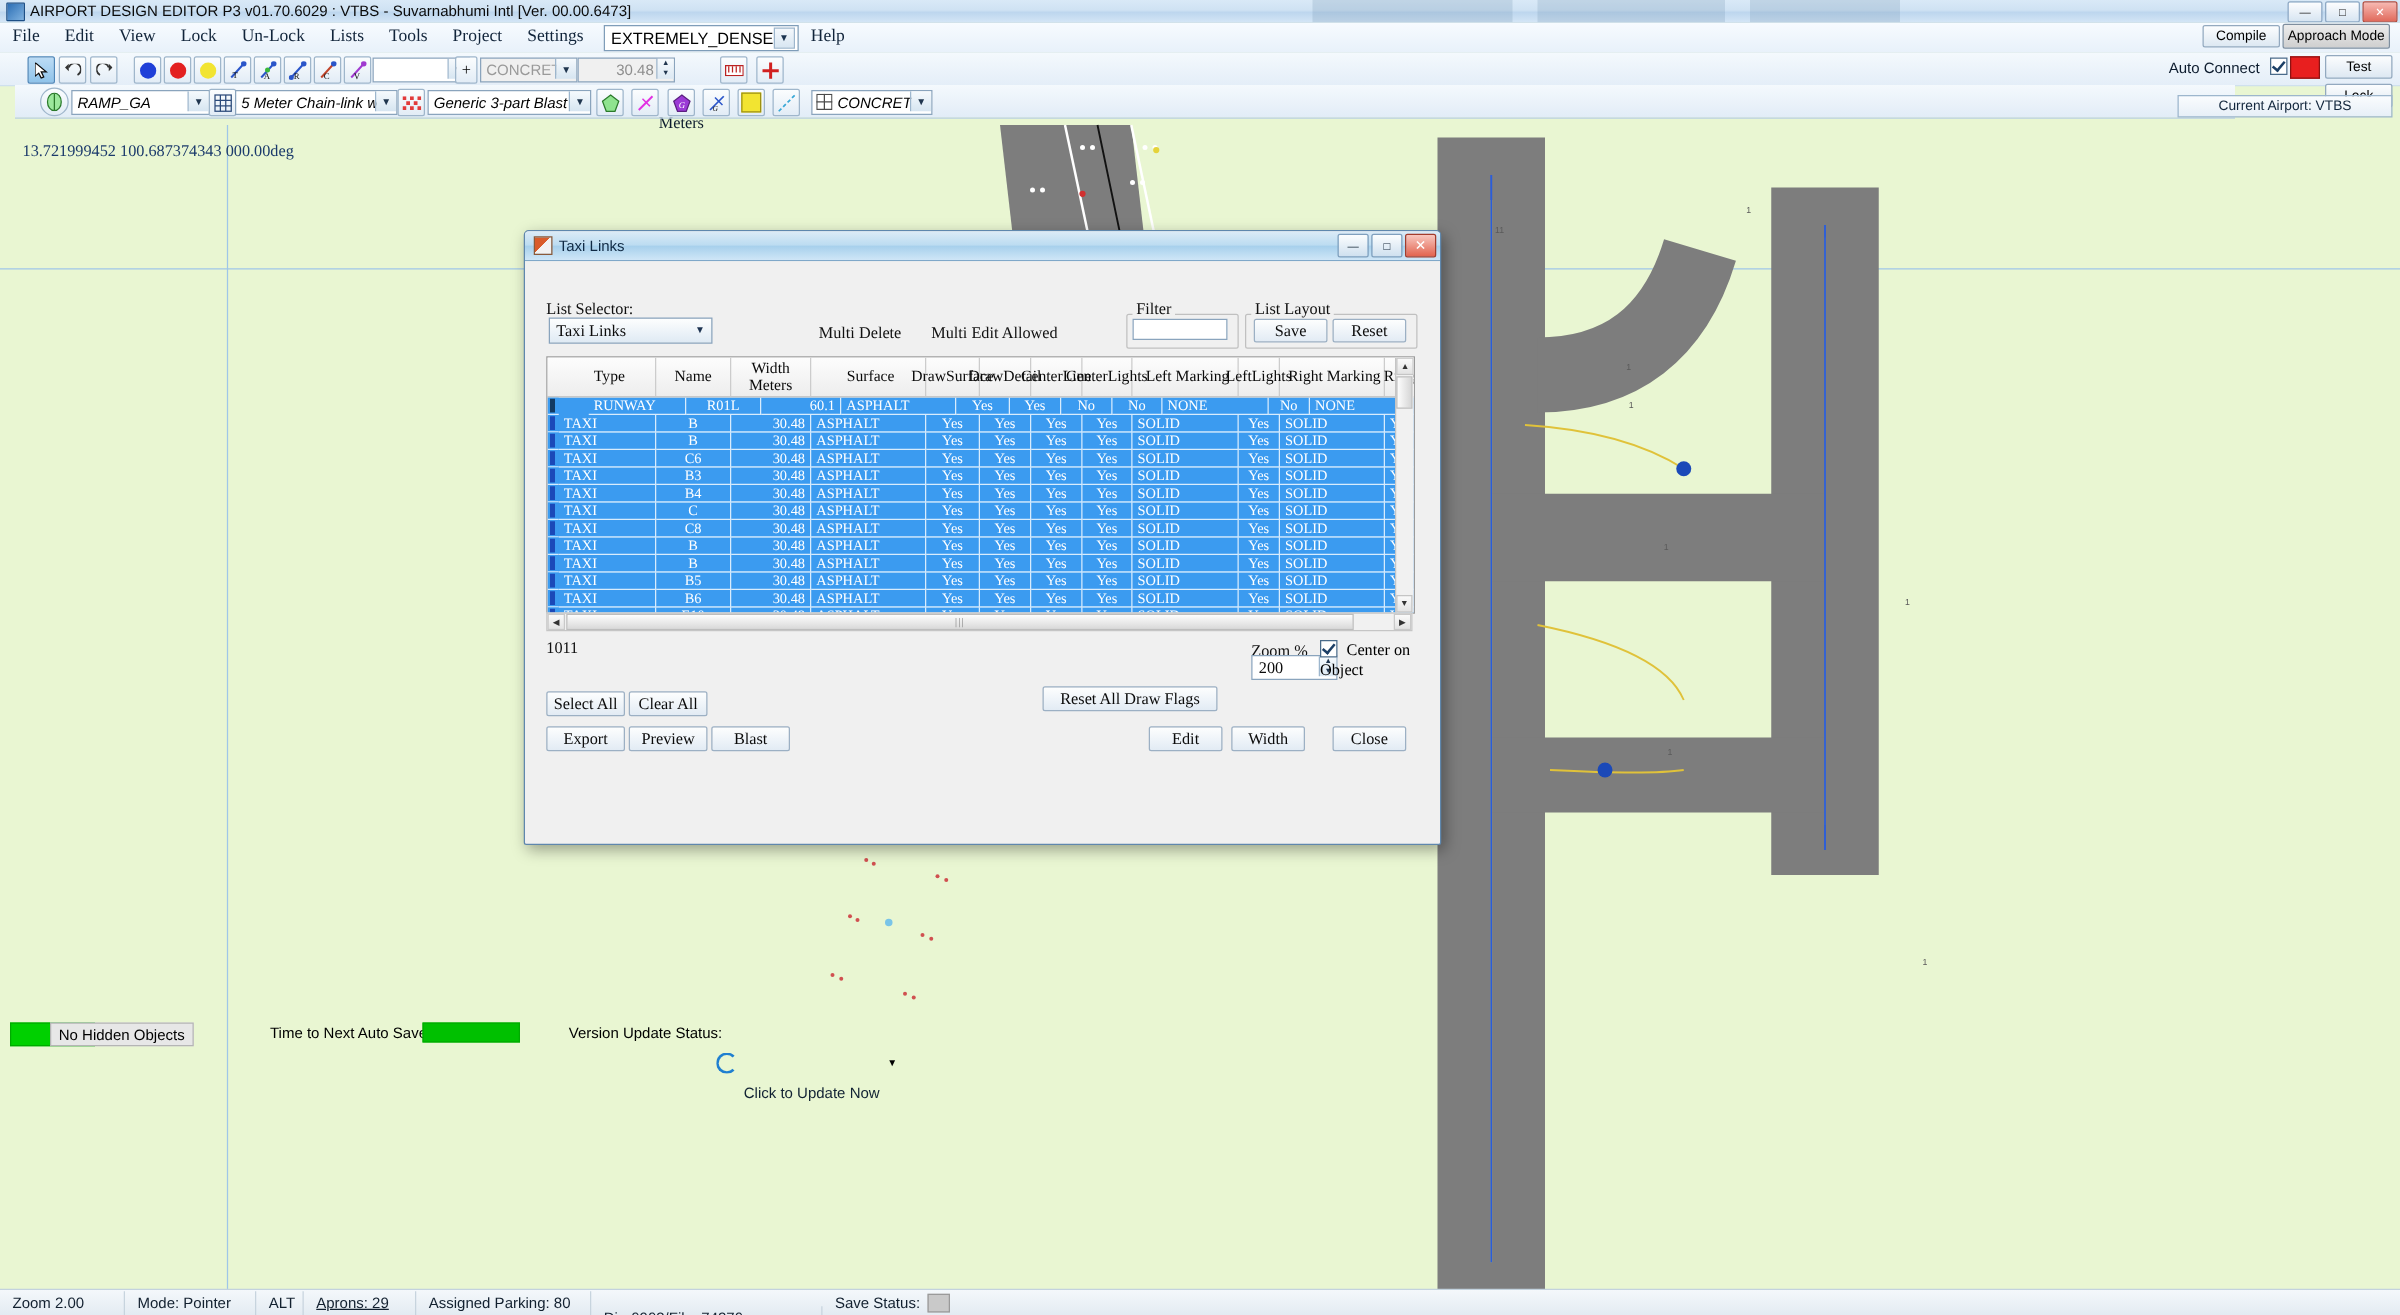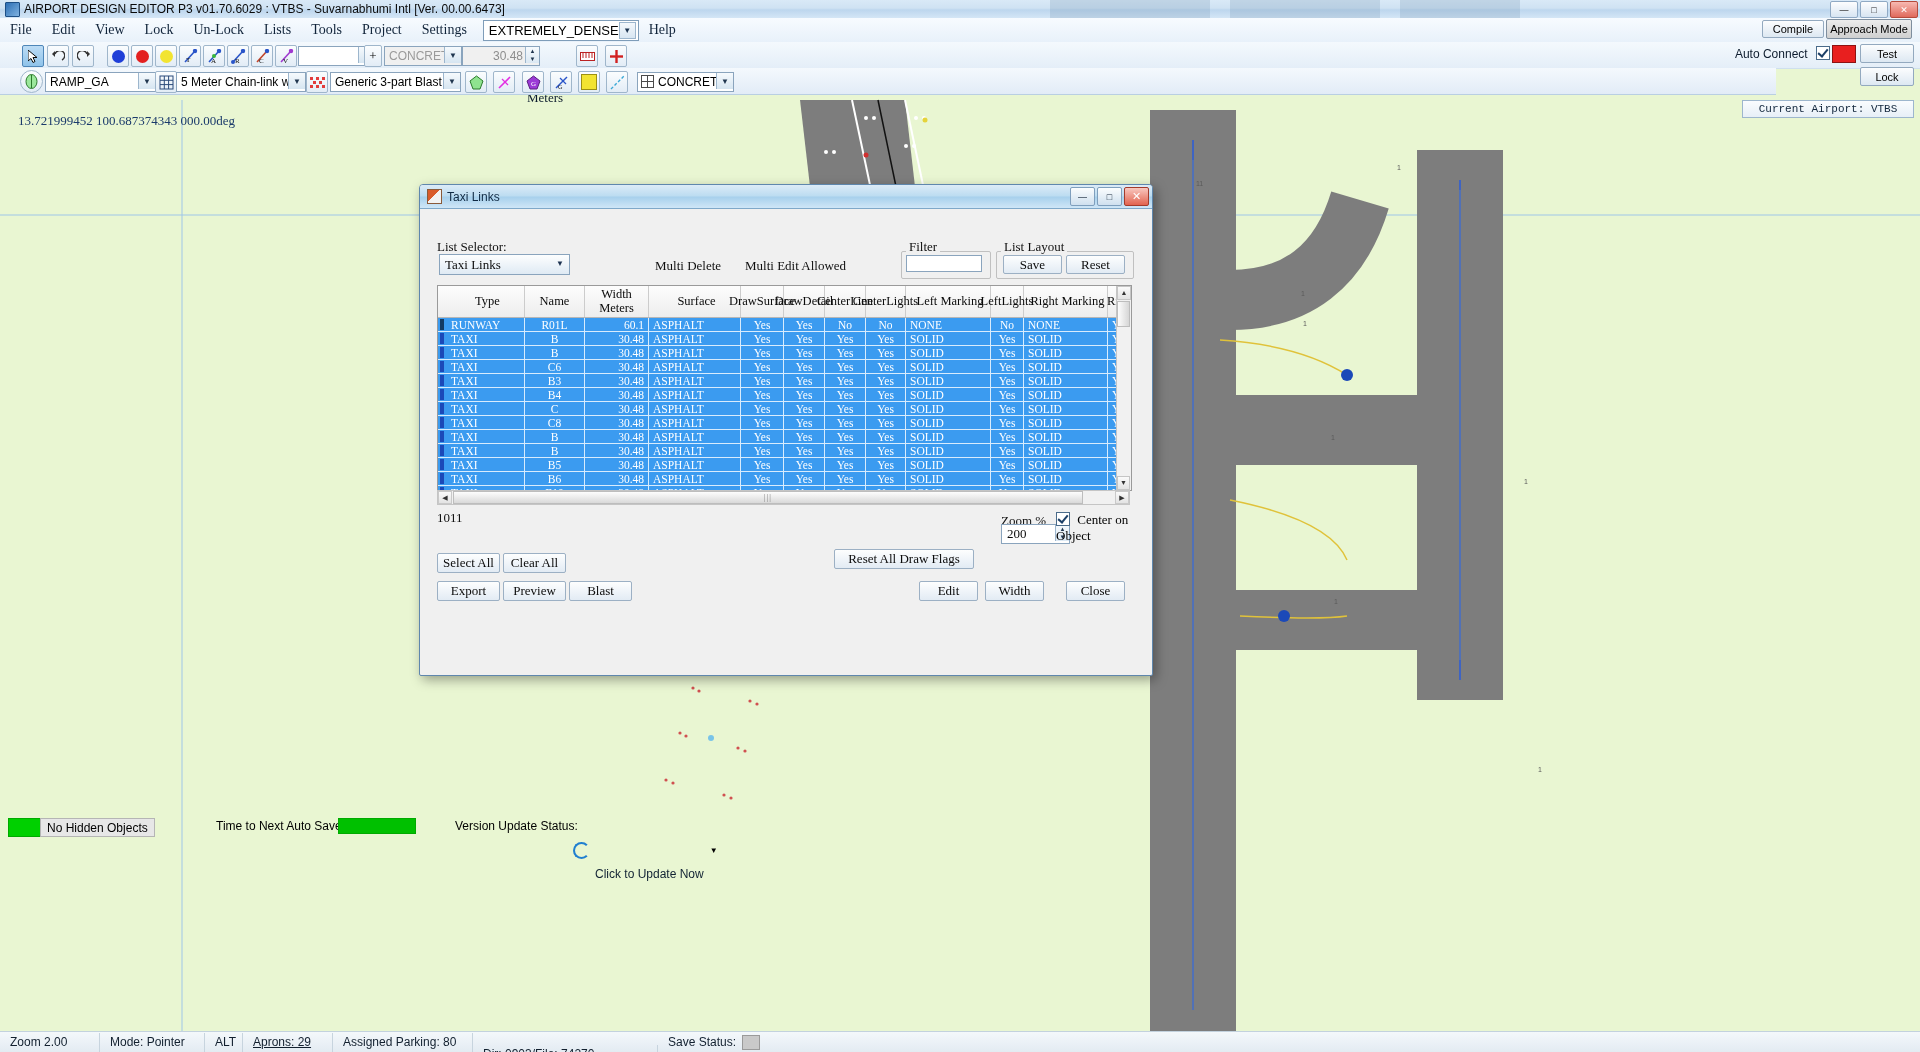--- a/index.html
+++ b/index.html
@@ -53,8 +53,8 @@
   
   #tb1{position:absolute;left:0;top:42px;width:1920px;height:26px;
     background:linear-gradient(180deg,#f4f9fd,#e4eef8);border-bottom:1px solid #cfe0ee;}
-  #tb2{position:absolute;left:0;top:68px;width:1776px;height:26px;
-    background:linear-gradient(180deg,#f4f9fd,#e2ecf7);border-bottom:1px solid #b9cfe2;}
+  #tb2{position:absolute;left:12px;top:68px;width:1776px;height:26px;
+    background:linear-gradient(180deg,#f4f9fd,#e2ecf7);border-bottom:1px solid #b9cfe2;font-style:italic;}
   .tbtn{position:absolute;top:3px;width:20px;height:20px;border:1px solid #9fb6cb;border-radius:2px;
     background:linear-gradient(180deg,#fbfdfe,#e2ecf6);display:flex;align-items:center;justify-content:center;}
   .tbtn.sel{background:linear-gradient(180deg,#bcdcf5,#8fc3ea);border-color:#4e86b8;}

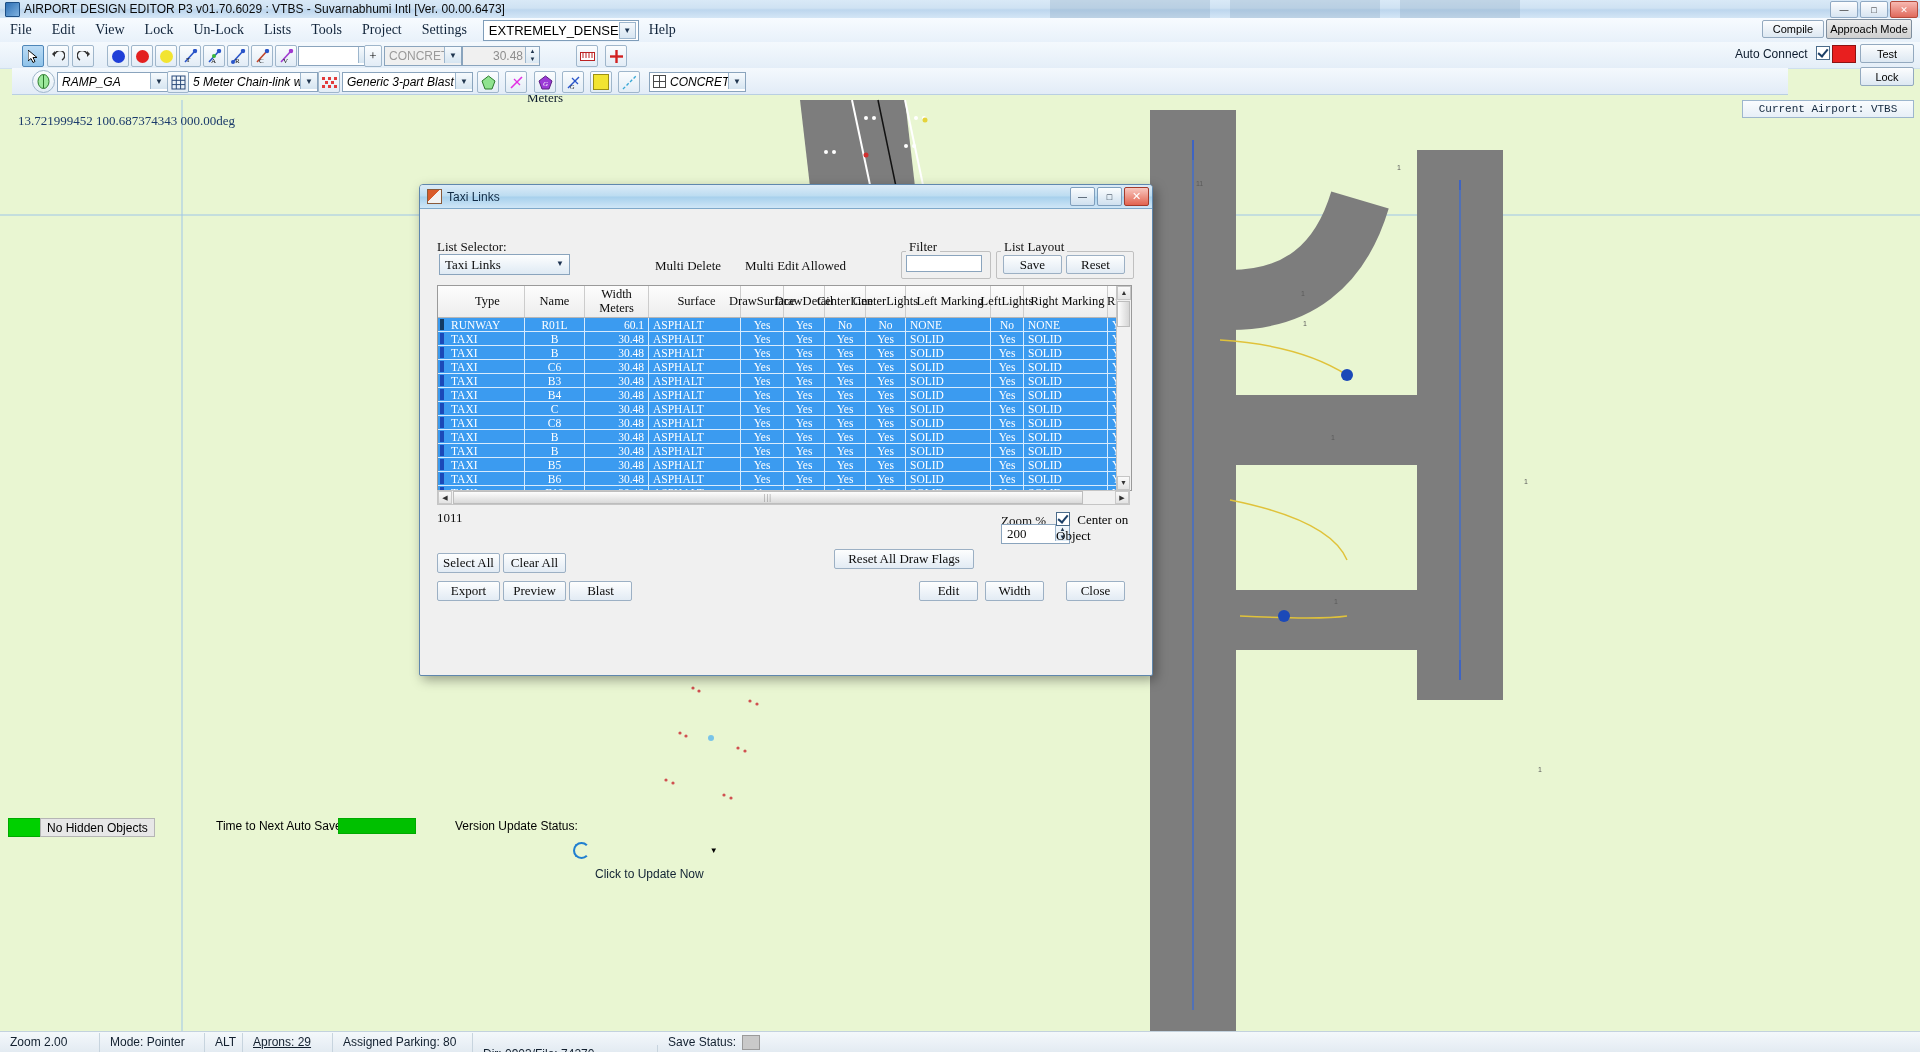--- a/index.html
+++ b/index.html
@@ -84,8 +84,8 @@
   .lockbtn{position:absolute;right:6px;top:67px;width:52px;height:17px;border:1px solid #93a9bf;border-radius:2px;
     background:linear-gradient(180deg,#fcfdfe,#dde8f2);font-size:11px;font-family:"Liberation Sans",sans-serif;
     display:flex;align-items:center;justify-content:center;}
-  .curairport{position:absolute;right:6px;top:100px;width:170px;height:16px;border:1px solid #9db6cd;
-    background:linear-gradient(180deg,#fafcfe,#e7eff7);font-size:11px;font-family:Liberation Mono, monospace;
+  .curairport{position:absolute;right:6px;top:76px;width:170px;height:16px;border:1px solid #9db6cd;
+    background:linear-gradient(180deg,#fafcfe,#e7eff7);font-size:11px;font-family:Liberation Sans, sans-serif;
     display:flex;align-items:center;justify-content:center;color:#12263c;}
   
   #coords{position:absolute;left:18px;top:113px;font-size:13px;color:#1b3a6b;

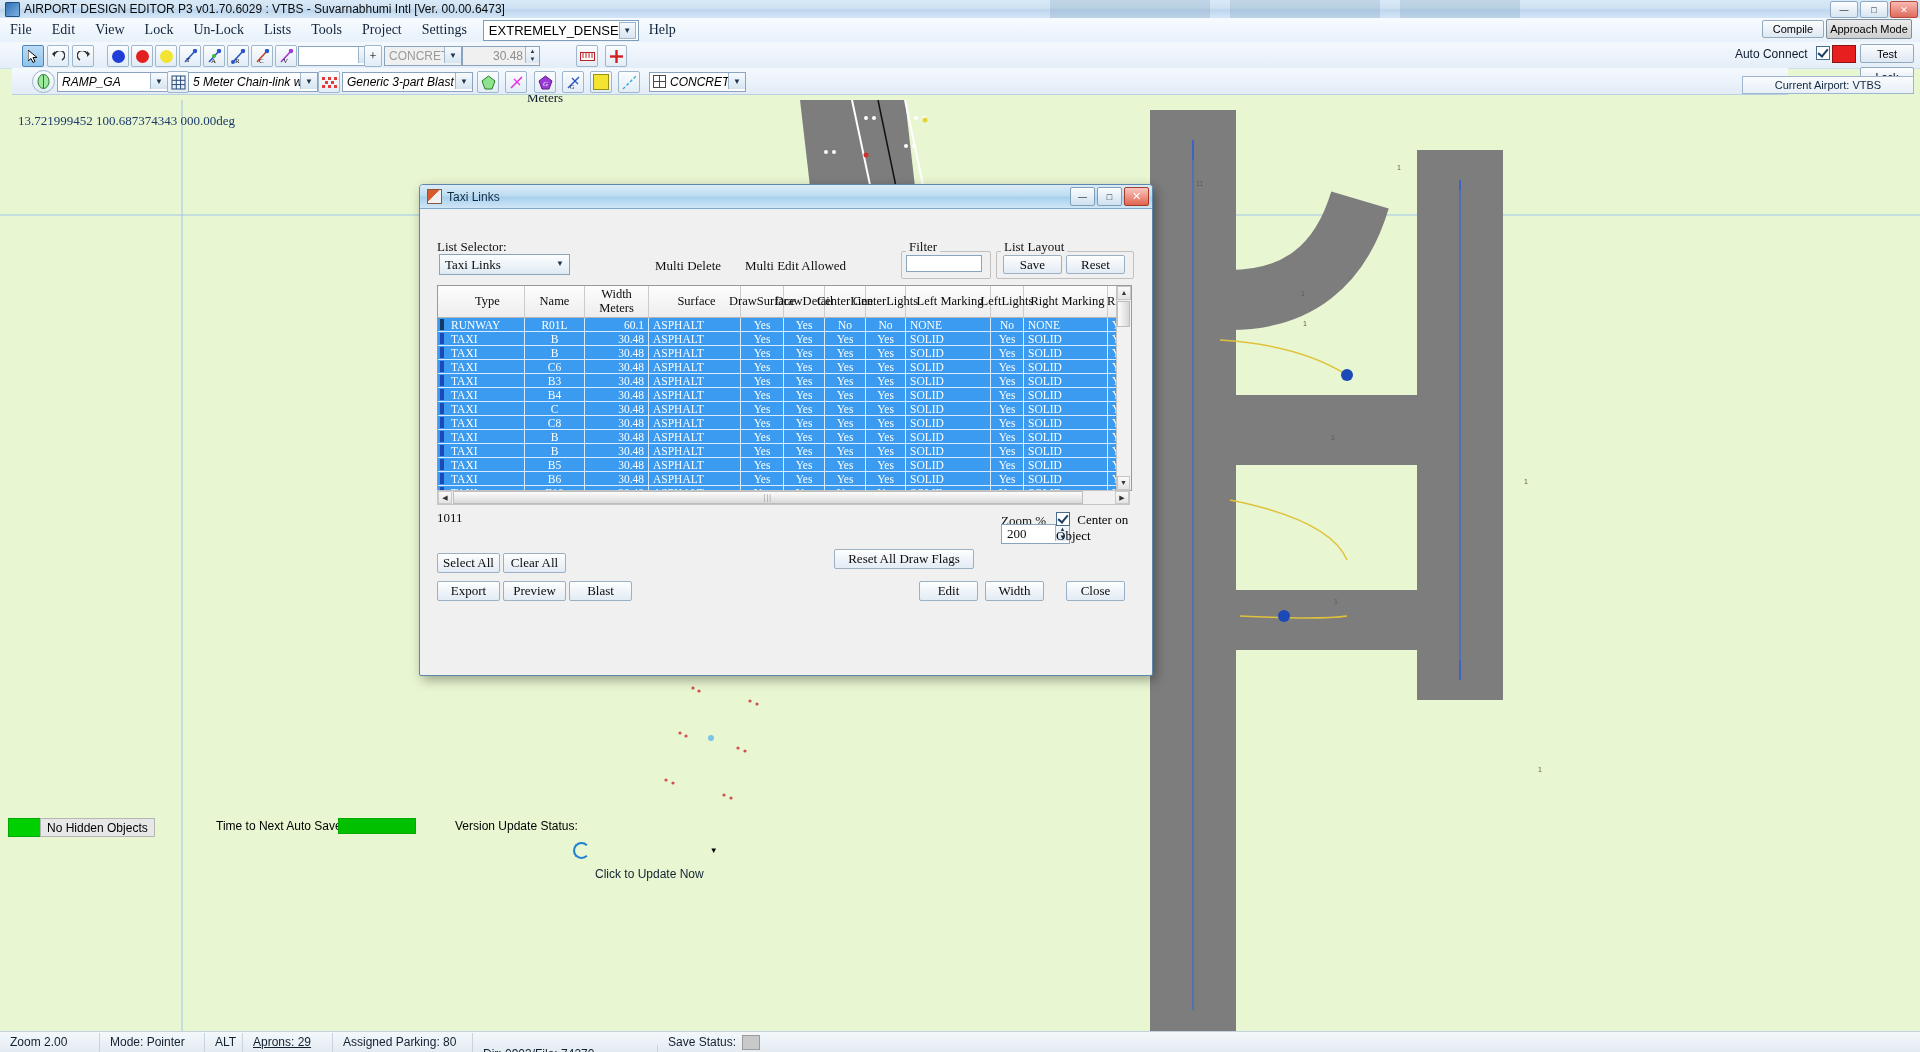--- a/index.html
+++ b/index.html
@@ -546,7 +546,7 @@
       <div class="gbody" id="gbody">
           <div class="grow rw">
             <div class="gsel"></div>
-            <div class="gc" style="width: 78px; flex: 0 0 auto;">RUNWAY</div>
+            <div class="gc" style="width: 78px; flex: 0 0 auto; margin-left: 24px;">RUNWAY</div>
             <div class="gc c" style="width: 60px; flex: 0 0 auto;">R01L</div>
             <div class="gc r" style="width: 64px; flex: 0 0 auto;">60.1</div>
             <div class="gc" style="width: 92px; flex: 0 0 auto;">ASPHALT</div>

